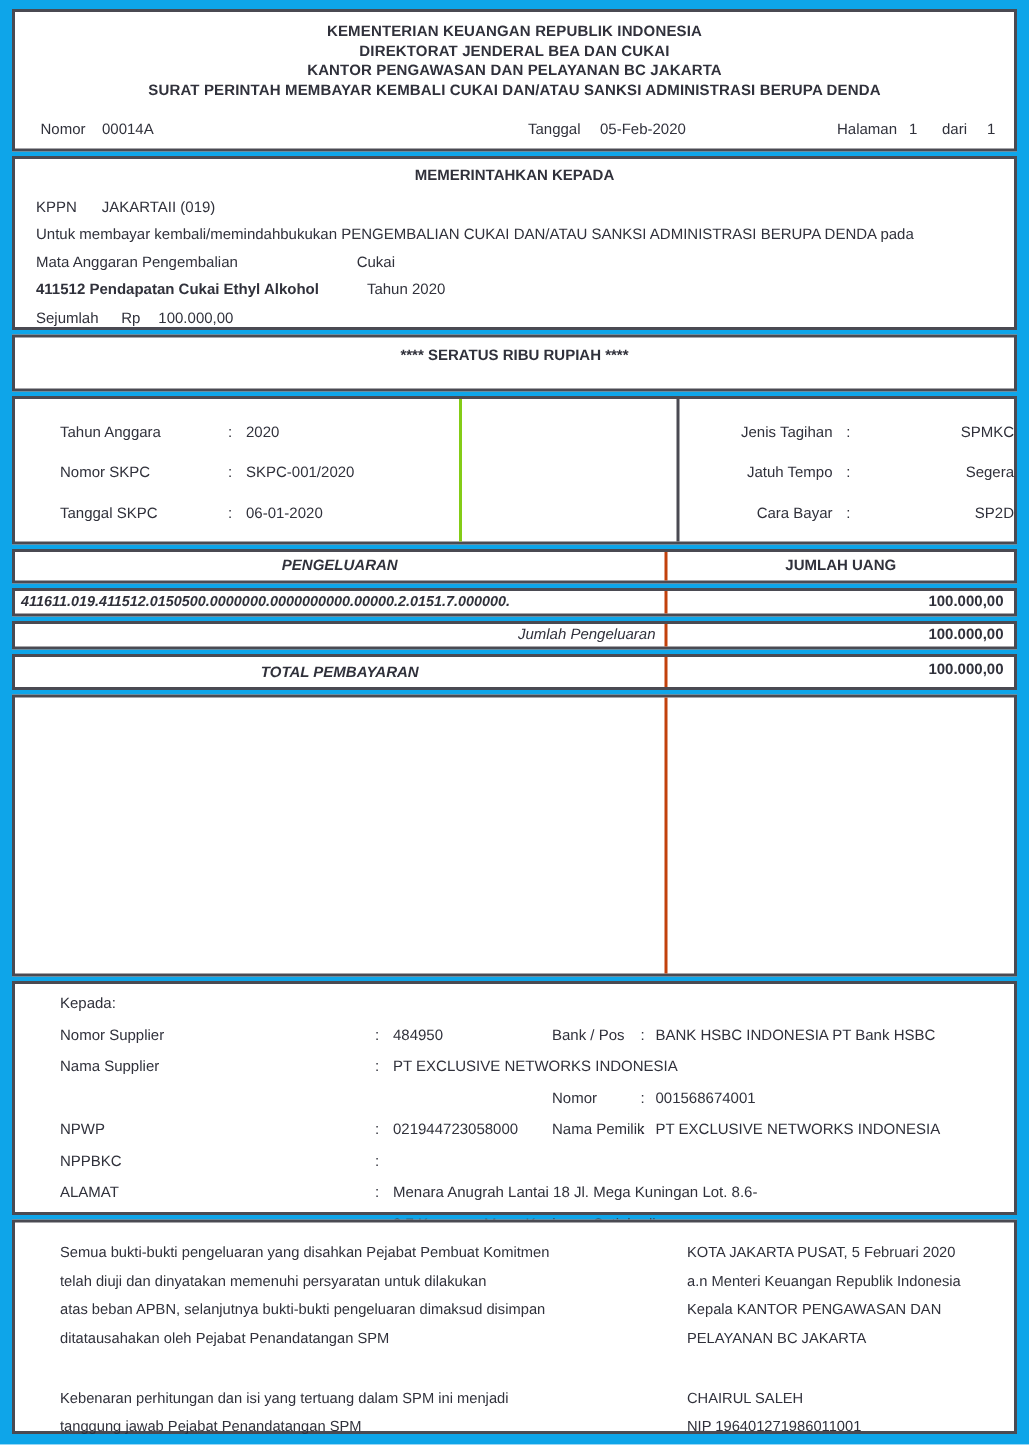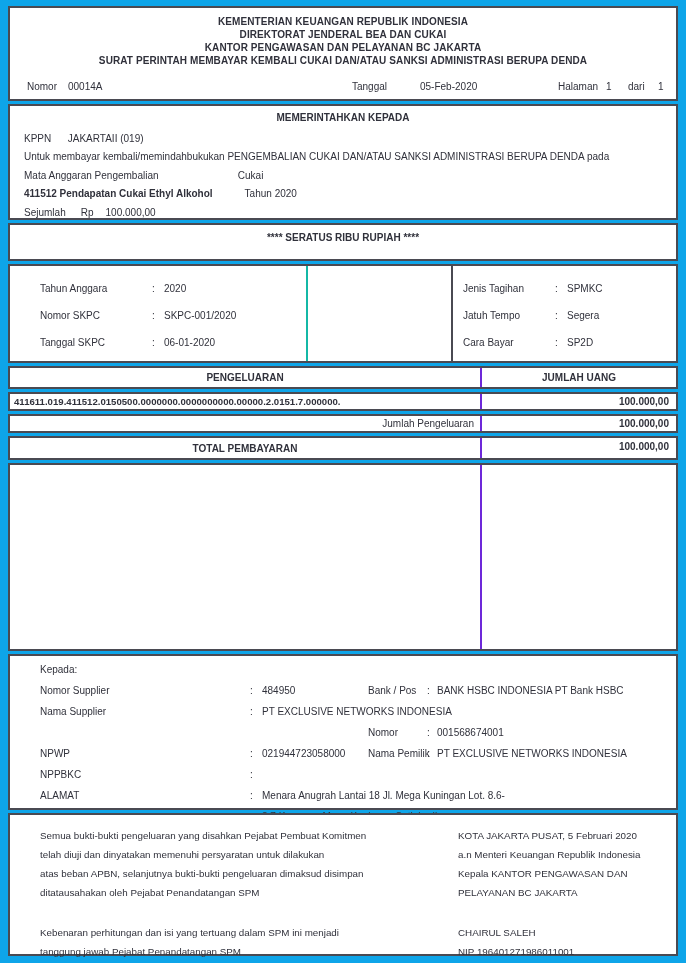--- a/index.html
+++ b/index.html
@@ -14,7 +14,7 @@
   .nomor-row{position:relative;height:16px;margin-top:14px;}
   .nomor-row span{position:absolute;white-space:nowrap;}
   .p-nomor-l{left:17px;} .p-nomor-v{left:58px;}
-  .p-tgl-l{left:342px;}  .p-tgl-v{left:410px;}
+  .p-tgl-l{left:342px;}  .p-tgl-v{left:390px;}
   .p-hal-l{left:548px;}  .p-hal-v{left:596px;}
   .p-dari-l{left:618px;} .p-dari-v{left:648px;}
   

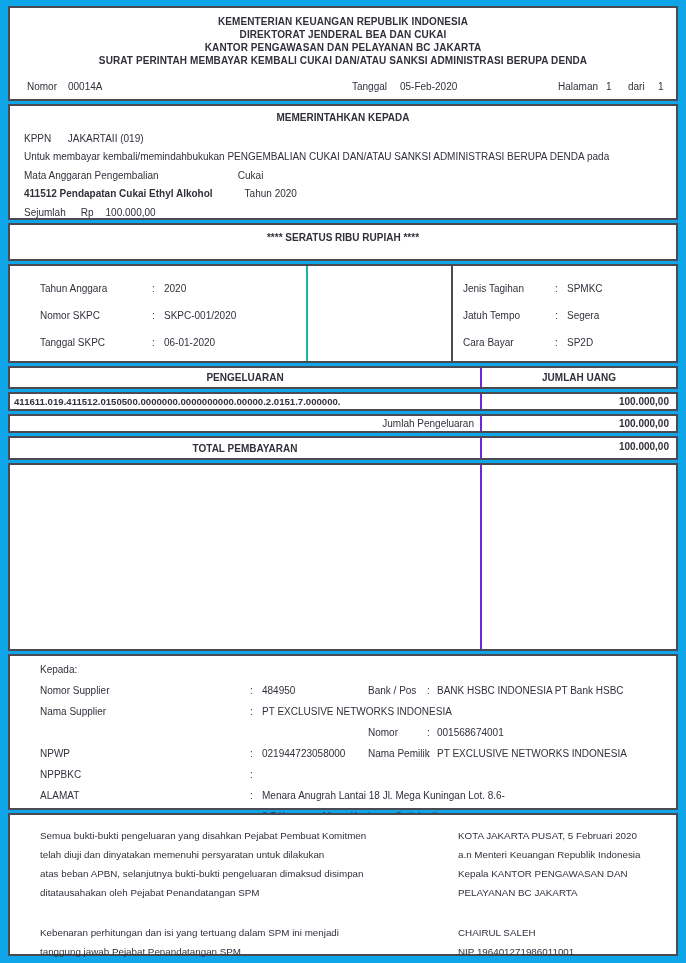--- a/index.html
+++ b/index.html
@@ -31,7 +31,7 @@
   
   .box-info{height:99px;display:flex;}
   .icell{box-sizing:border-box;padding-top:9px;}
-  .icell1{width:298px;border-right:2px solid #14b8a6;padding-left:30px;}
+  .icell1{width:298px;border-right:2px solid #84cc16;padding-left:30px;}
   .icell2{width:145px;border-right:2px solid #4a4a52;}
   .icell3{flex:1;padding-left:10px;}
   .irow{display:grid;grid-template-columns:112px 12px auto;line-height:27px;white-space:nowrap;}

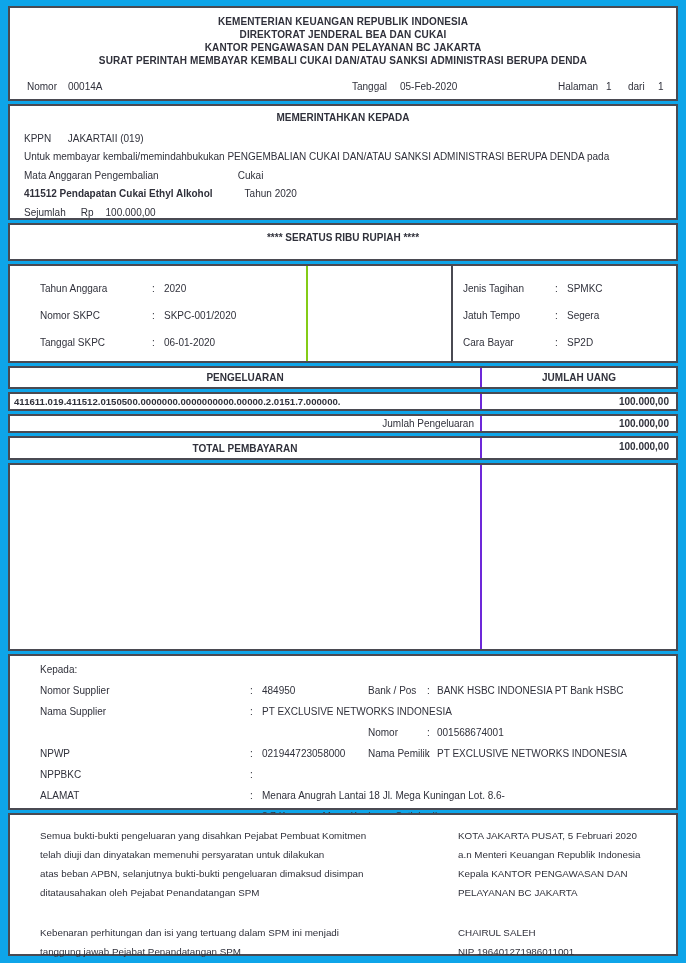--- a/index.html
+++ b/index.html
@@ -33,7 +33,7 @@
   .icell{box-sizing:border-box;padding-top:9px;}
   .icell1{width:298px;border-right:2px solid #84cc16;padding-left:30px;}
   .icell2{width:145px;border-right:2px solid #4a4a52;}
-  .icell3{flex:1;padding-left:10px;}
+  .icell3{flex:1;padding-left:10px;text-align:right;}
   .irow{display:grid;grid-template-columns:112px 12px auto;line-height:27px;white-space:nowrap;}
   .icell3 .irow{grid-template-columns:92px 12px auto;}
   

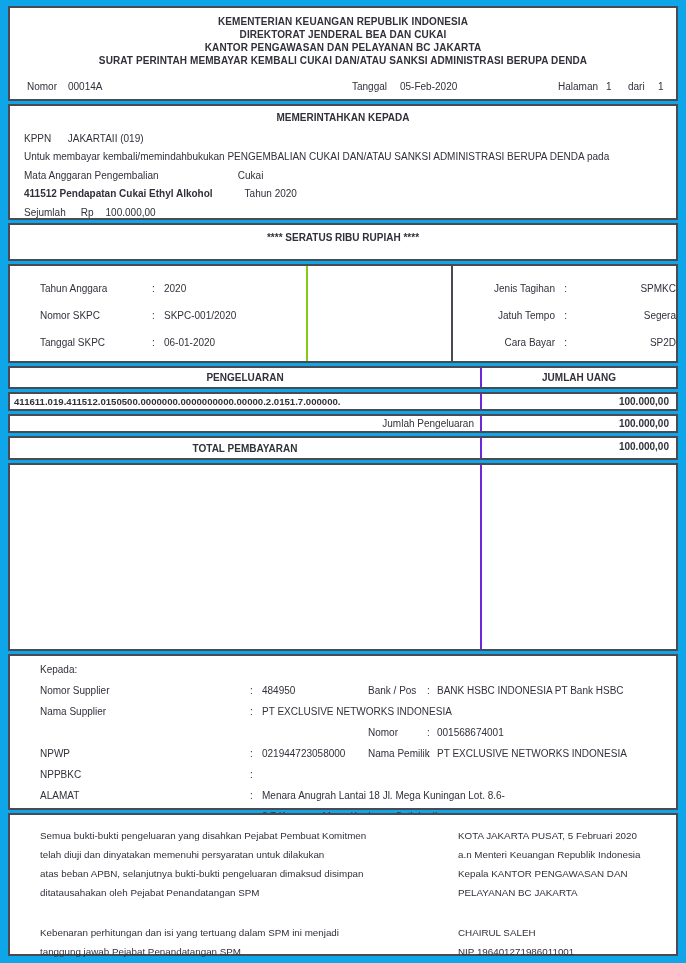--- a/index.html
+++ b/index.html
@@ -38,7 +38,7 @@
   .icell3 .irow{grid-template-columns:92px 12px auto;}
   
   .trow{display:flex;}
-  .tleft{box-sizing:border-box;width:472px;border-right:2px solid #6d28d9;}
+  .tleft{box-sizing:border-box;width:435px;border-right:2px solid #c2410c;font-style:italic;}
   .tright{flex:1;box-sizing:border-box;text-align:right;padding-right:7px;}
   .row-head{height:23px;}
   .row-head .tleft,.row-head .tright{text-align:center;line-height:20px;font-weight:700;padding-right:0;}

